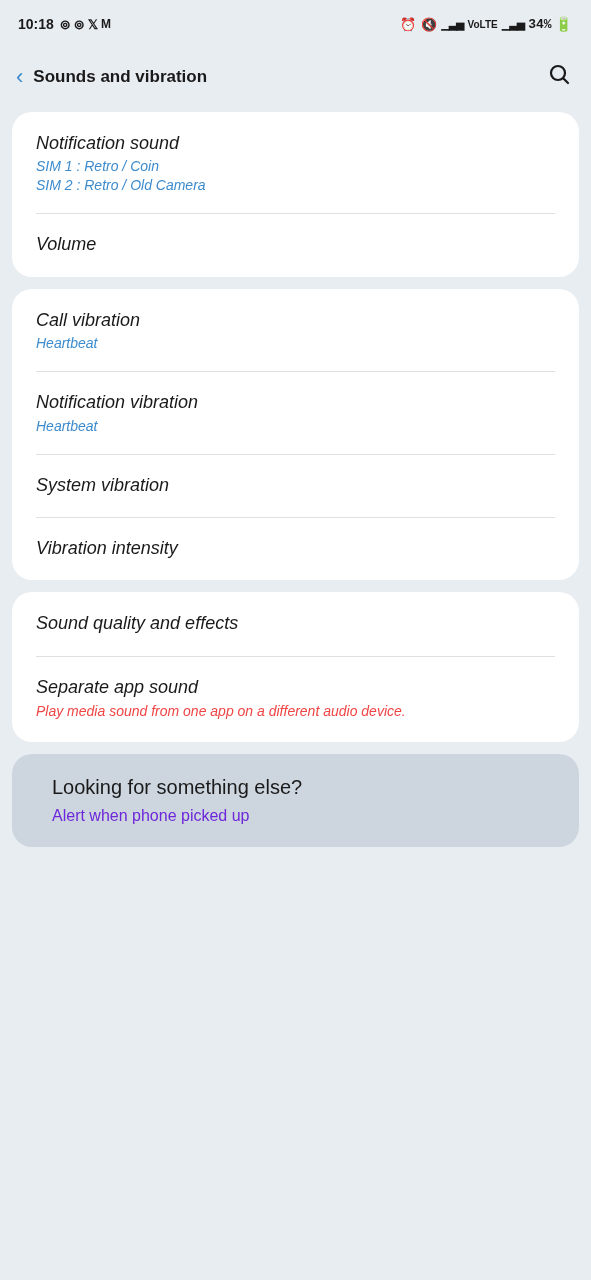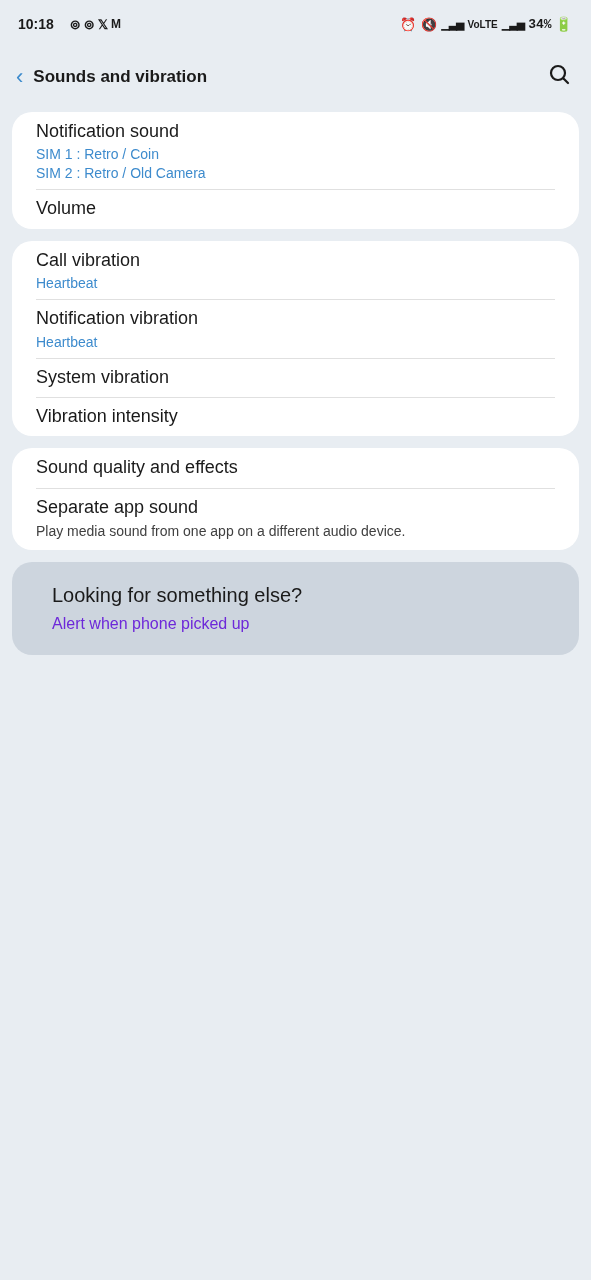--- a/index.html
+++ b/index.html
@@ -26,7 +26,7 @@
     .status-left {
       display: flex;
       align-items: center;
-      gap: 16px;
+      gap: 6px;
       font-size: 14px;
       font-weight: 600;
       color: #1a1a1a;

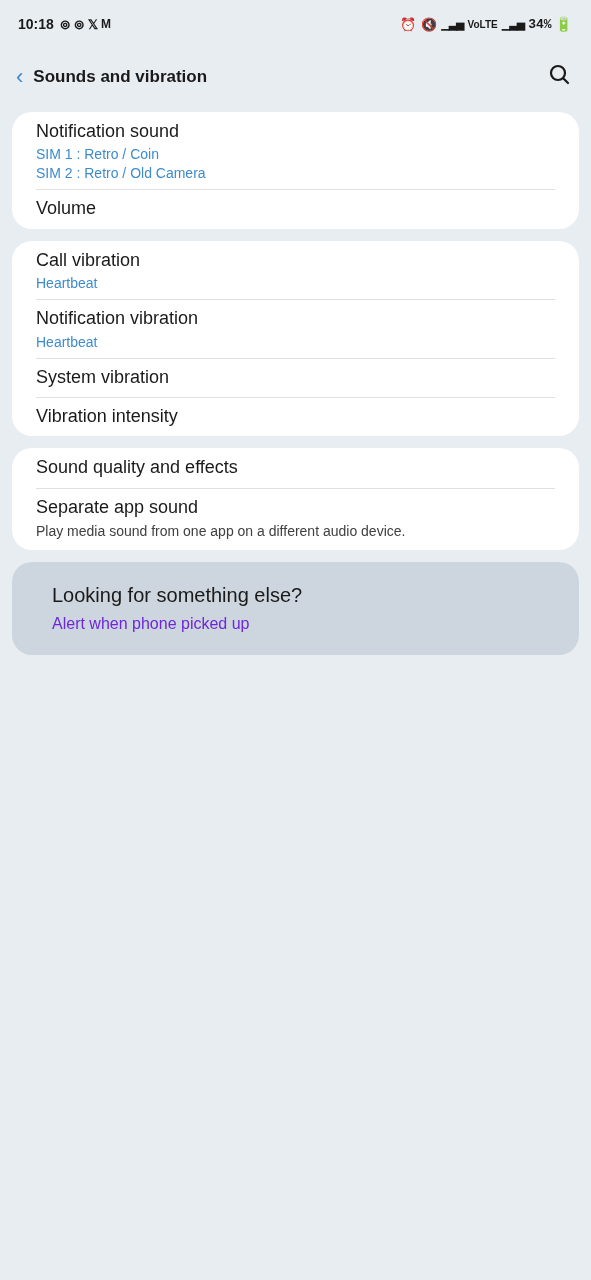--- a/index.html
+++ b/index.html
@@ -91,9 +91,10 @@
 
     
     .settings-row {
-      padding: 8px 24px;
+      padding: 20px 24px;
       cursor: pointer;
       position: relative;
+      font-style: italic;
     }
 
     .settings-row + .settings-row::before {

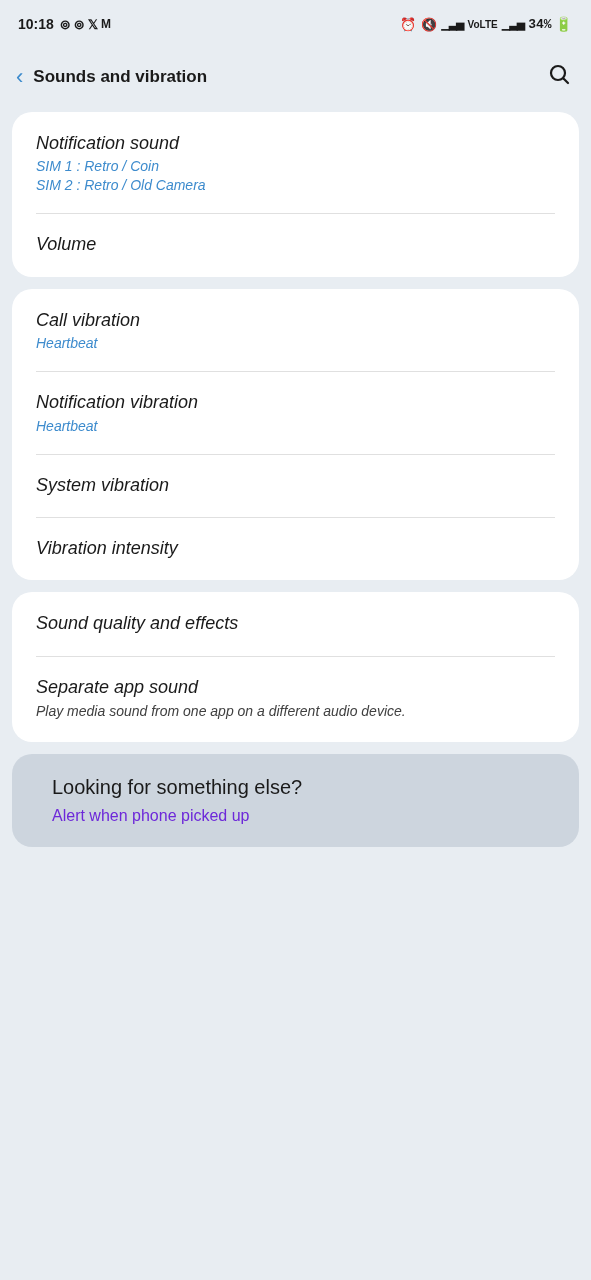--- a/index.html
+++ b/index.html
@@ -122,7 +122,7 @@
 
     .row-subtitle-gray {
       font-size: 14px;
-      color: #404040;
+      color: #ef4444;
       margin-top: 3px;
       line-height: 1.4;
     }

